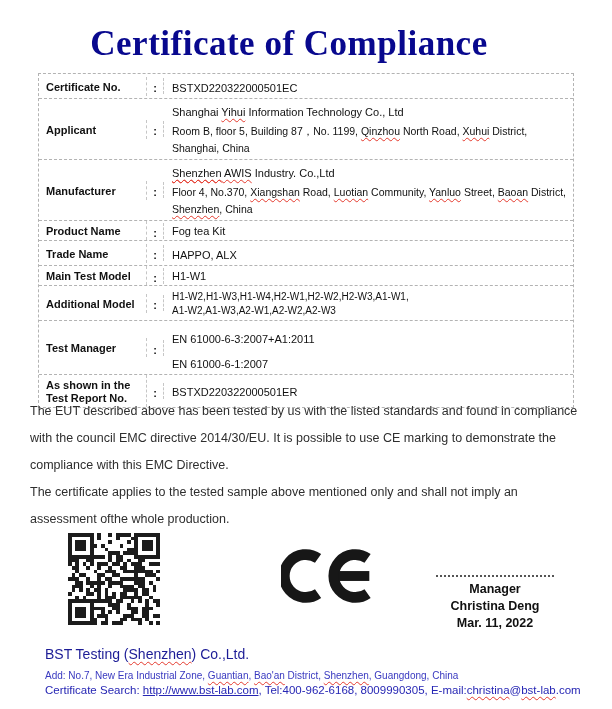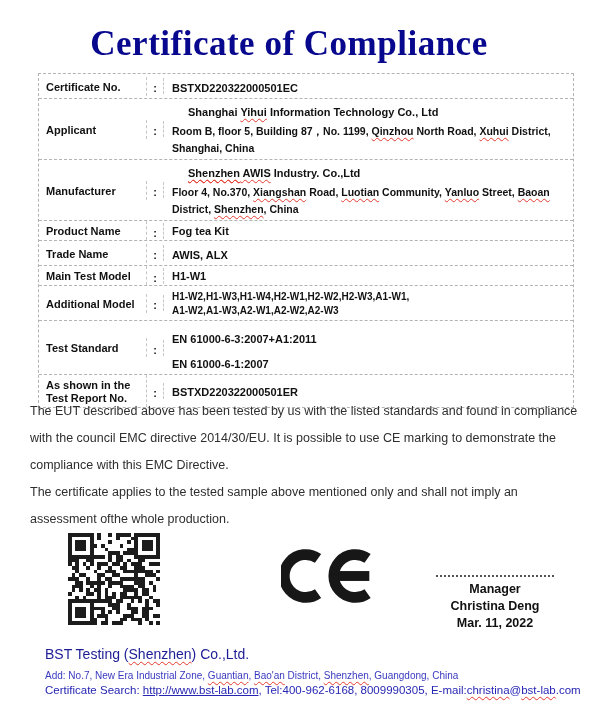--- a/index.html
+++ b/index.html
@@ -19,7 +19,7 @@
          font-weight:bold;font-size:11px;line-height:13px;}
   .colon{width:17px;border-right:1px dashed #c6c6c6;padding-top:4px;text-align:center;
          font-weight:bold;font-size:11px;}
-  .value{flex:1;padding:3px 6px 2px 8px;font-weight:bold;font-size:11px;line-height:14px;}
+  .value{flex:1;padding:3px 6px 2px 8px;font-weight:normal;font-size:11px;line-height:14px;}
   .r0{min-height:25px}.r1{min-height:54px}.r2{min-height:50px}.r3{min-height:20px}
   .r4{min-height:25px}.r5{min-height:20px}.r6{min-height:35px}.r7{min-height:54px}
   .r8{min-height:31px}

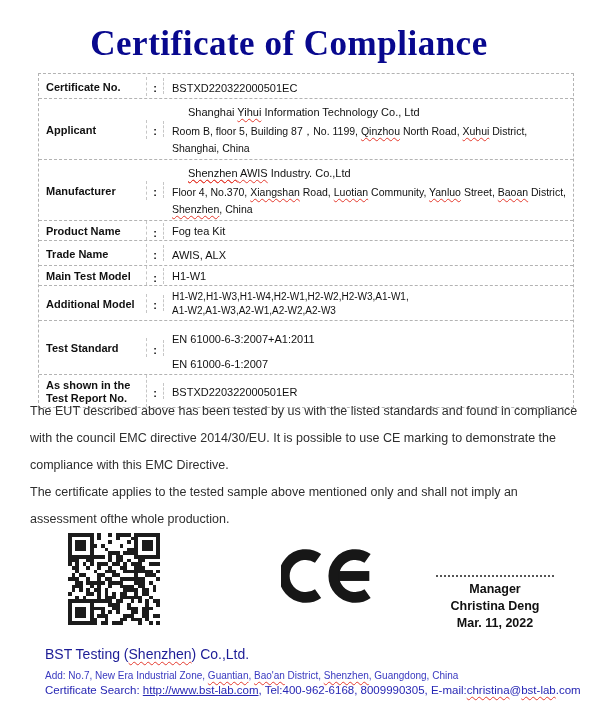--- a/index.html
+++ b/index.html
@@ -24,7 +24,7 @@
   .r4{min-height:25px}.r5{min-height:20px}.r6{min-height:35px}.r7{min-height:54px}
   .r8{min-height:31px}
   .r0 .value,.r4 .value{padding-top:5px;}
-  .r1 .v0,.r2 .v0{margin:3px 16px 4px;}
+  .r1 .v0,.r2 .v0{margin:3px 0 4px;}
   .r1 .v1,.r2 .v1{font-size:10.5px;line-height:17px;}
   .r6 .value{font-size:10px;line-height:14px;padding-top:4px;}
   .r7 .v0{margin:7px 0 11px;}

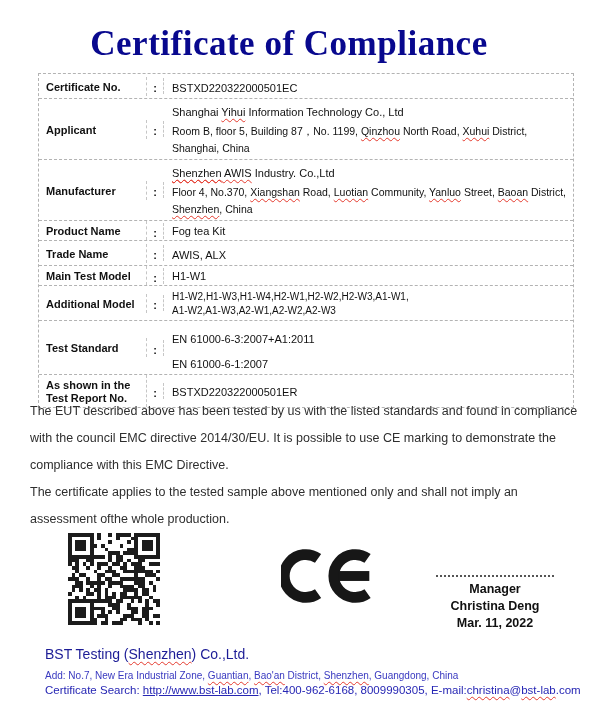--- a/index.html
+++ b/index.html
@@ -96,7 +96,7 @@
       <div class="cell label">Trade Name</div>
       <div class="cell colon">:</div>
       <div class="cell value">
-        <div class="v0">AWIS, ALX</div>
+        <div class="v0">HAPPO, ALX</div>
       </div>
     </div>
 

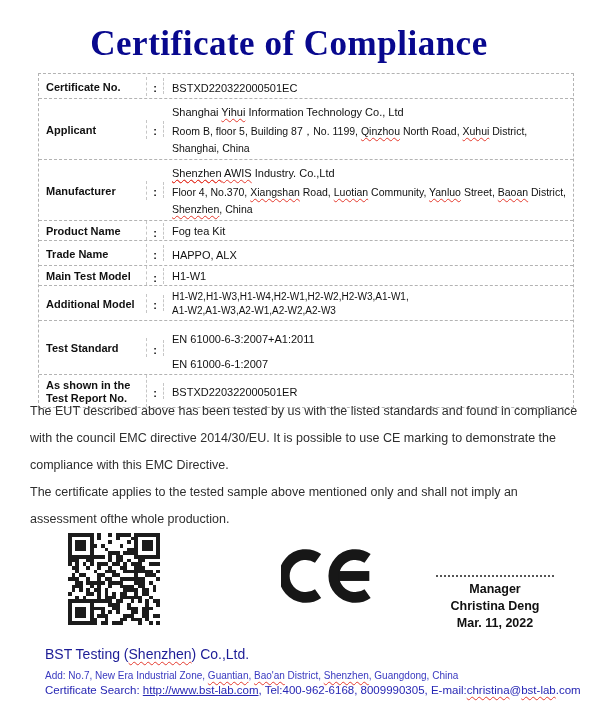--- a/index.html
+++ b/index.html
@@ -118,7 +118,7 @@
     </div>
 
     <div class="row r7">
-      <div class="cell label">Test Standard</div>
+      <div class="cell label">Test Manager</div>
       <div class="cell colon">:</div>
       <div class="cell value">
         <div class="v0">EN 61000-6-3:2007+A1:2011</div>

